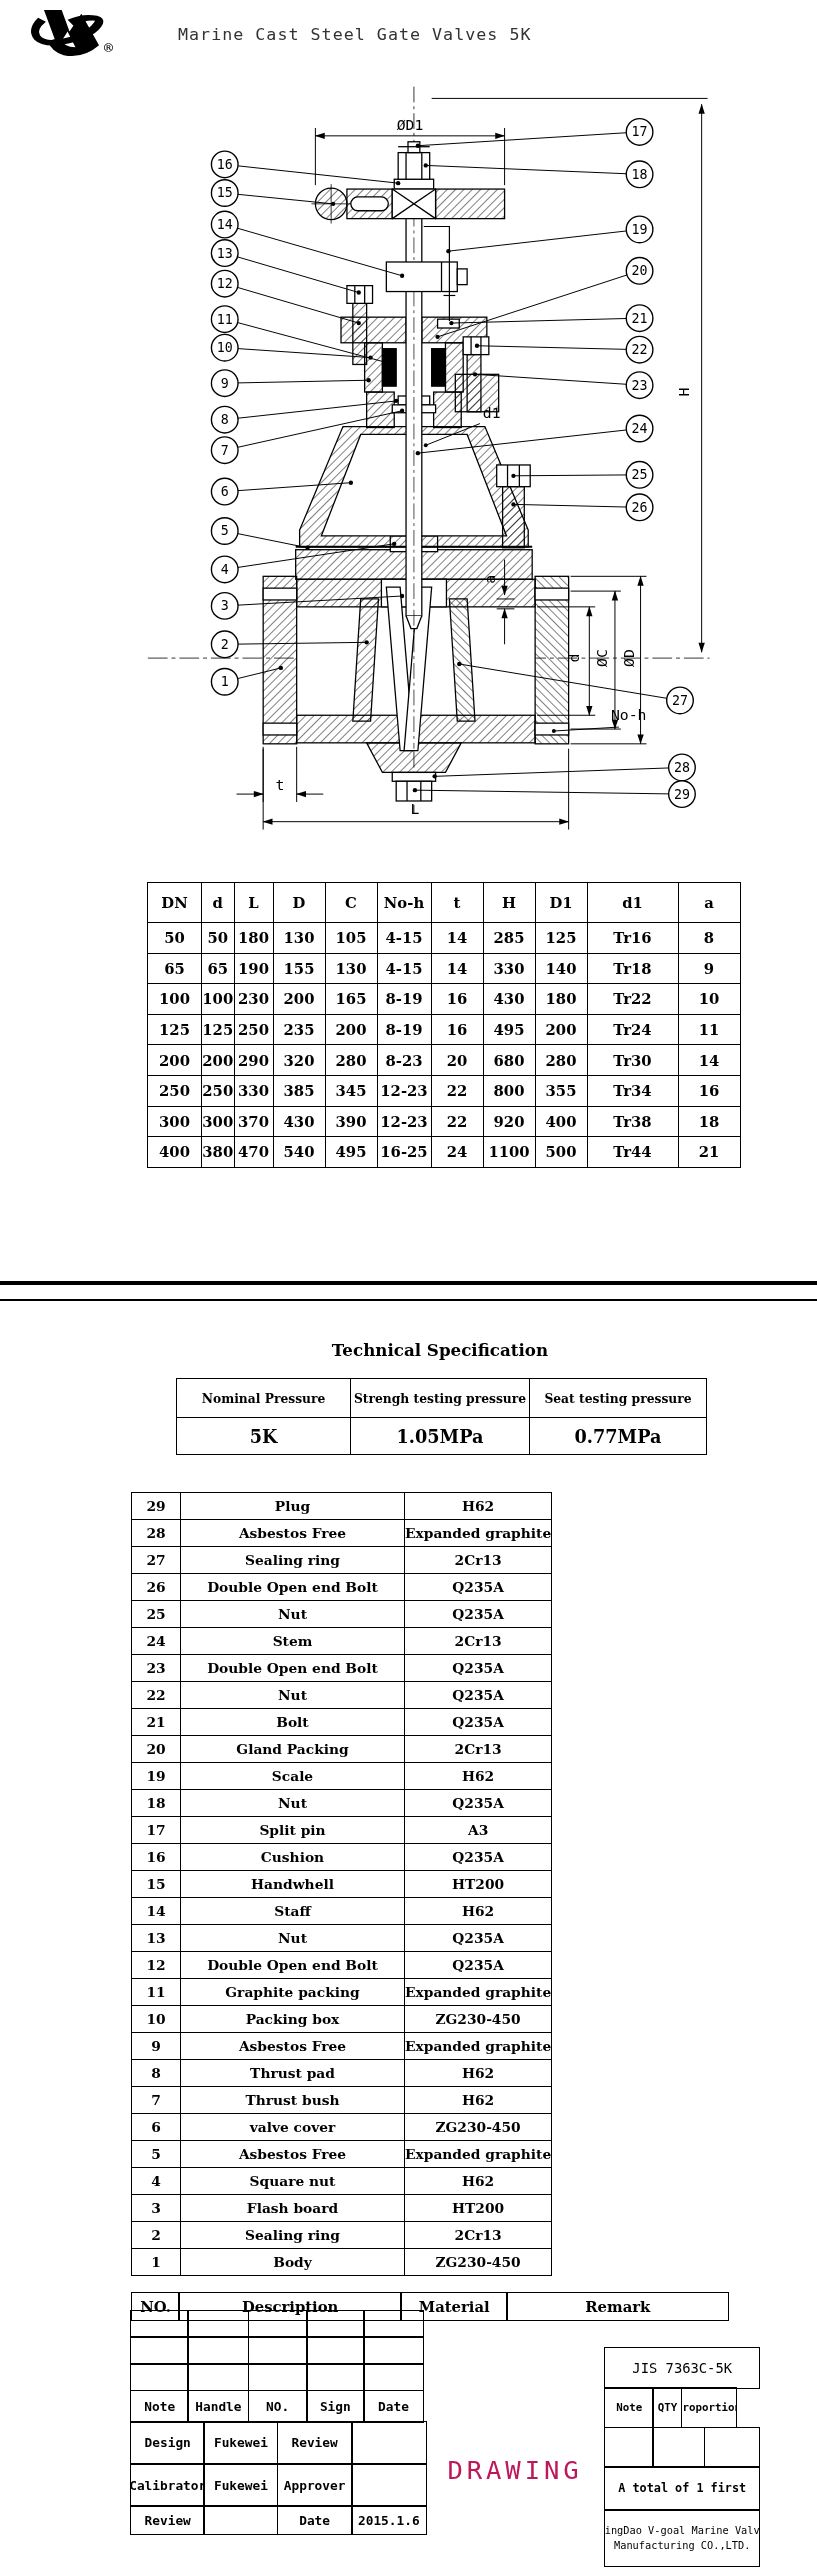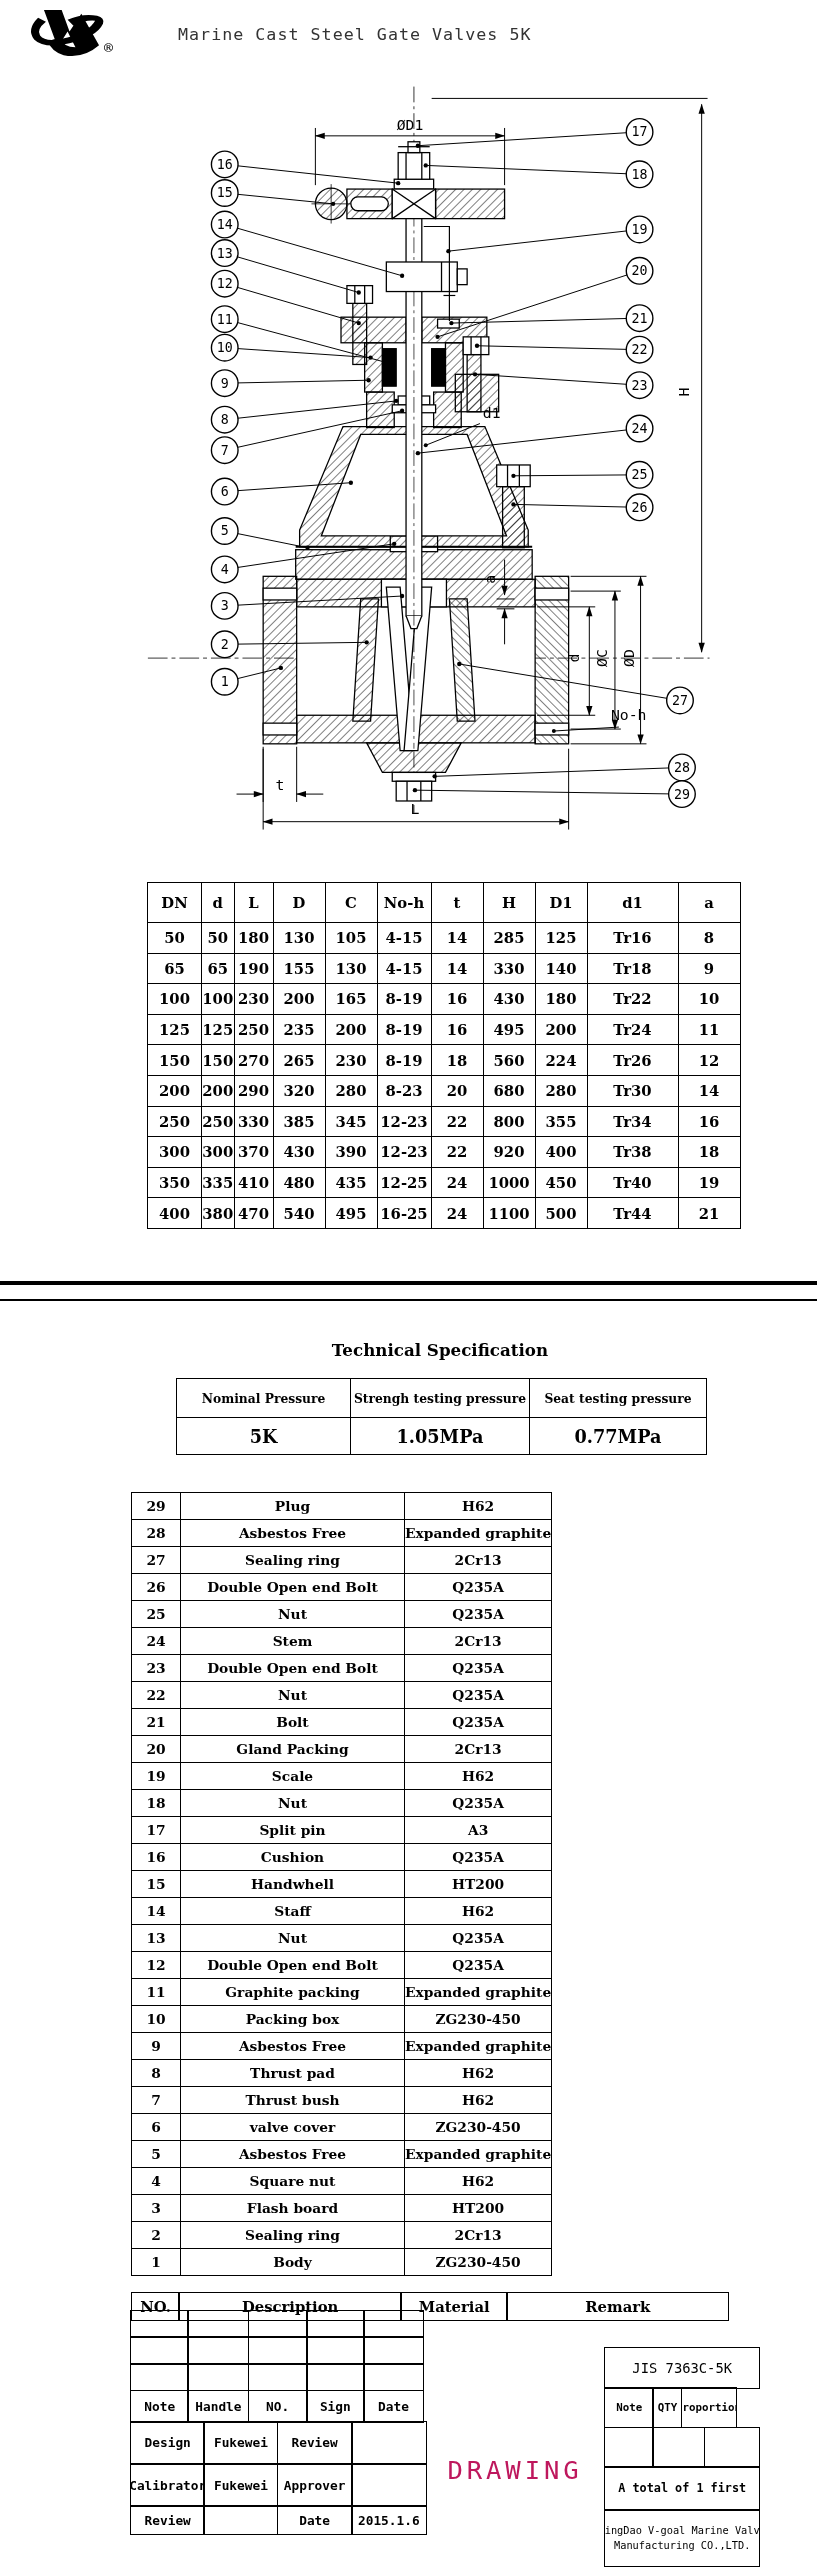--- a/index.html
+++ b/index.html
@@ -401,19 +401,6 @@
         <td>11</td>
       </tr>
       <tr>
-        <td>150</td>
-        <td>150</td>
-        <td>270</td>
-        <td>265</td>
-        <td>230</td>
-        <td>8-19</td>
-        <td>18</td>
-        <td>560</td>
-        <td>224</td>
-        <td>Tr26</td>
-        <td>12</td>
-      </tr>
-      <tr>
         <td>200</td>
         <td>200</td>
         <td>290</td>

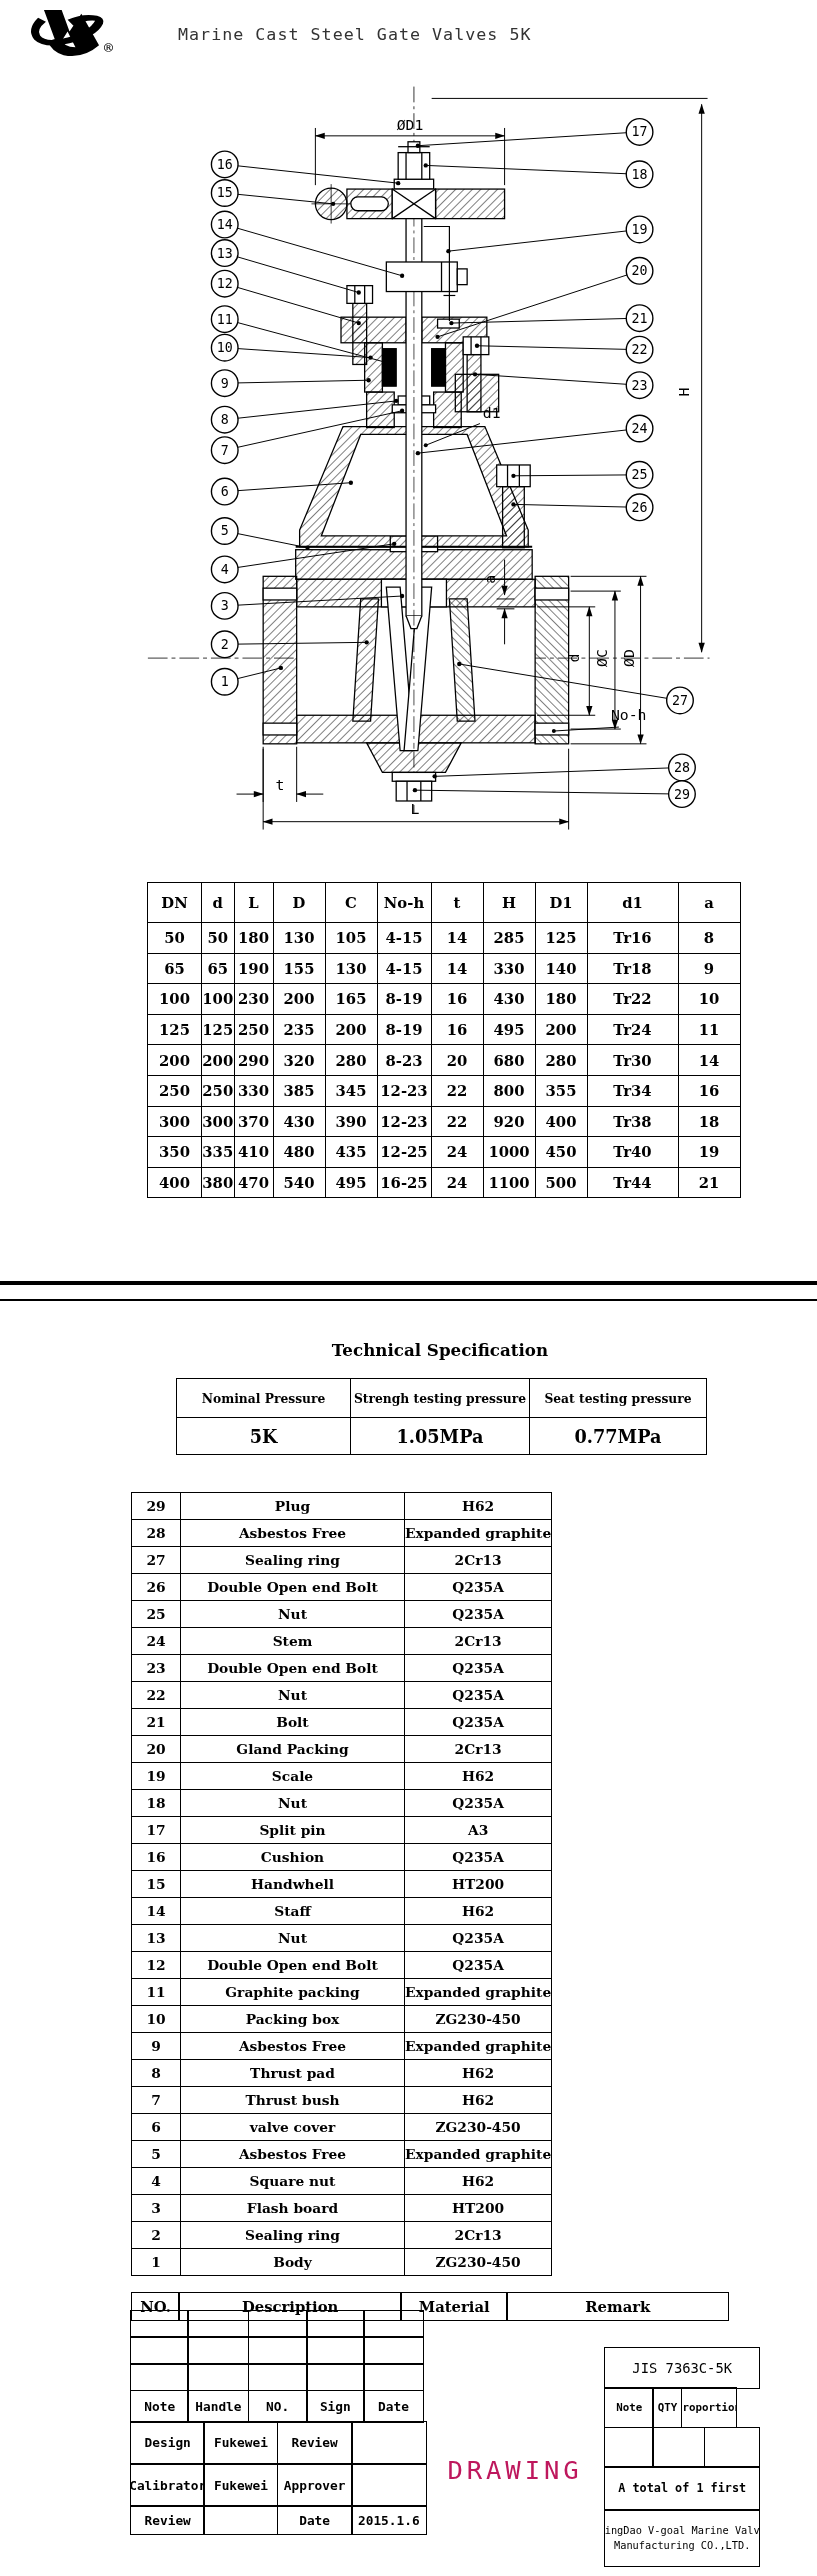--- a/index.html
+++ b/index.html
@@ -440,19 +440,6 @@
         <td>18</td>
       </tr>
       <tr>
-        <td>350</td>
-        <td>335</td>
-        <td>410</td>
-        <td>480</td>
-        <td>435</td>
-        <td>12-25</td>
-        <td>24</td>
-        <td>1000</td>
-        <td>450</td>
-        <td>Tr40</td>
-        <td>19</td>
-      </tr>
-      <tr>
         <td>400</td>
         <td>380</td>
         <td>470</td>

